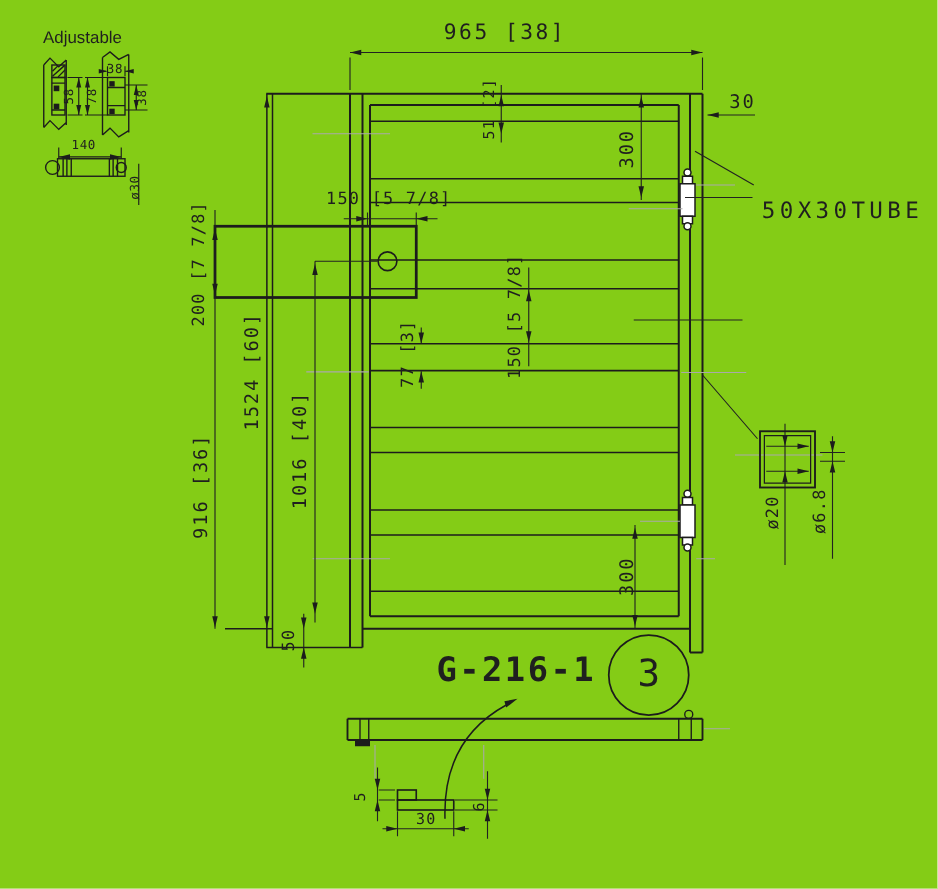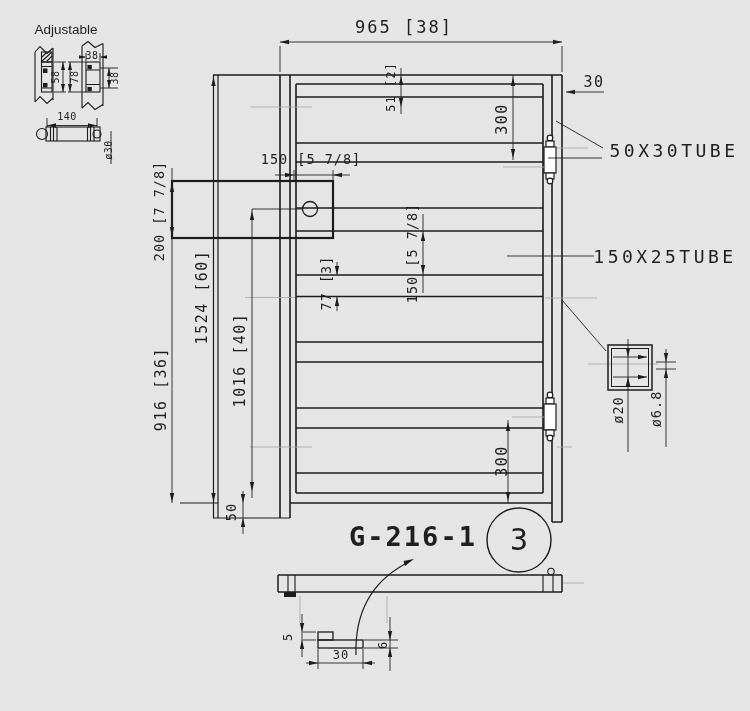--- a/index.html
+++ b/index.html
@@ -3,7 +3,7 @@
 <meta charset="utf-8">
 <style>
   html,body{margin:0;padding:0;background:#fff;}
-  #sheet{position:relative;width:750px;height:711px;background:#e5e5e5;overflow:hidden;
+  #sheet{position:relative;width:750px;height:711px;background:#84cc16;overflow:hidden;
          font-family:"DejaVu Sans Mono","Liberation Mono",monospace;color:#1f1f1f;}
   #sheet svg{position:absolute;left:0;top:0;}
   .tx{position:absolute;white-space:nowrap;transform:translate(-50%,-50%);line-height:1;}

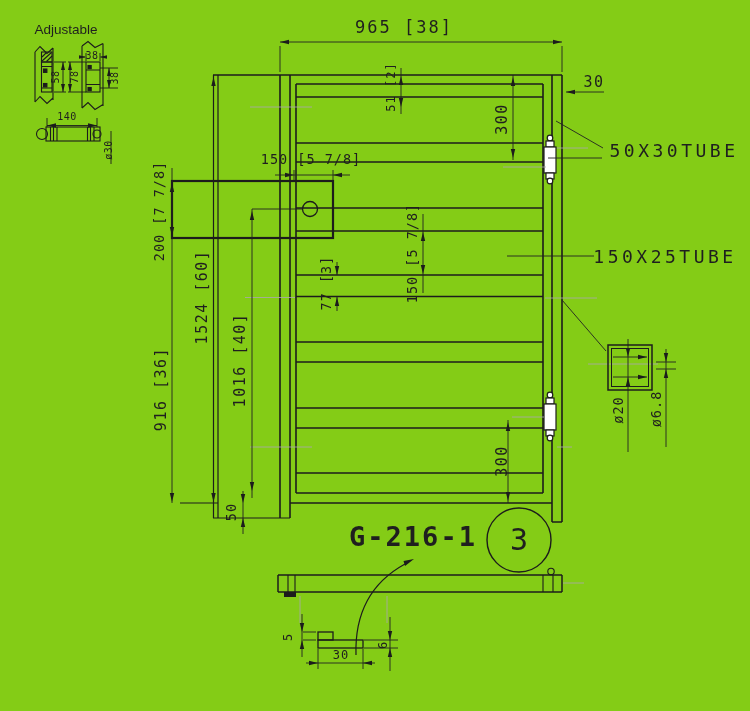--- a/index.html
+++ b/index.html
@@ -13,7 +13,7 @@
   .s13{font-size:13.5px;letter-spacing:1px;}
   .s15{font-size:15px;letter-spacing:1.5px;}
   .s17{font-size:17px;letter-spacing:2px;}
-  .lbl{font-size:18px;letter-spacing:3.5px;}
+  .lbl{font-size:18px;letter-spacing:3.5px;margin-top:18px;}
   .gnum{font-size:27px;letter-spacing:2px;}
   .rev{font-size:30px;}
   .adjlbl{font-family:"Liberation Sans",sans-serif;font-size:13.5px;letter-spacing:0;}

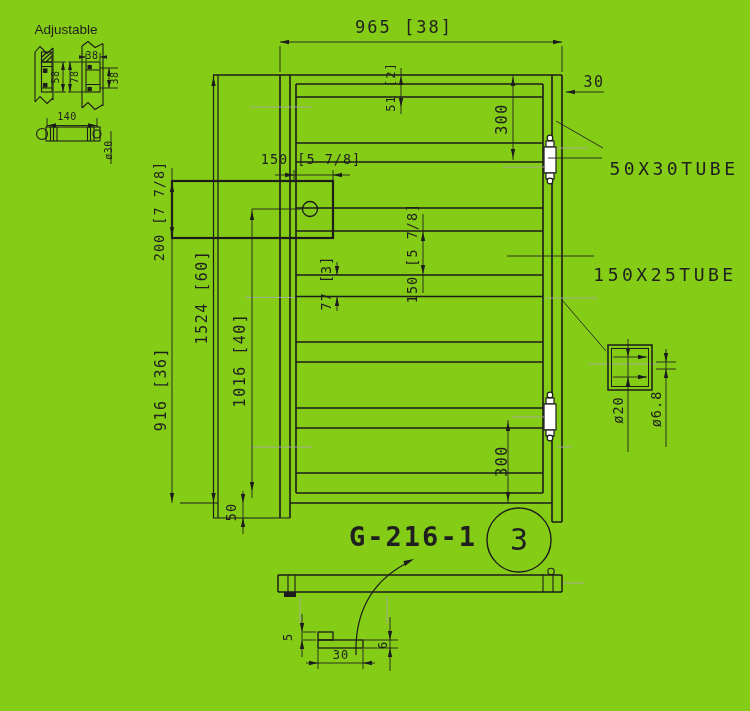--- a/index.html
+++ b/index.html
@@ -152,7 +152,6 @@
 <span class="tx s13" style="left:311px;top:160px;">150 [5 7/8]</span>
 <span class="tx s13 v" style="left:160px;top:211px;">200 [7 7/8]</span>
 <span class="tx lbl" style="left:674px;top:151px;">50X30TUBE</span>
-<span class="tx lbl" style="left:665px;top:257px;">150X25TUBE</span>
 <span class="tx s15 v" style="left:202px;top:297px;">1524 [60]</span>
 <span class="tx s15 v" style="left:240px;top:360px;">1016 [40]</span>
 <span class="tx s15 v" style="left:161px;top:389px;">916 [36]</span>

